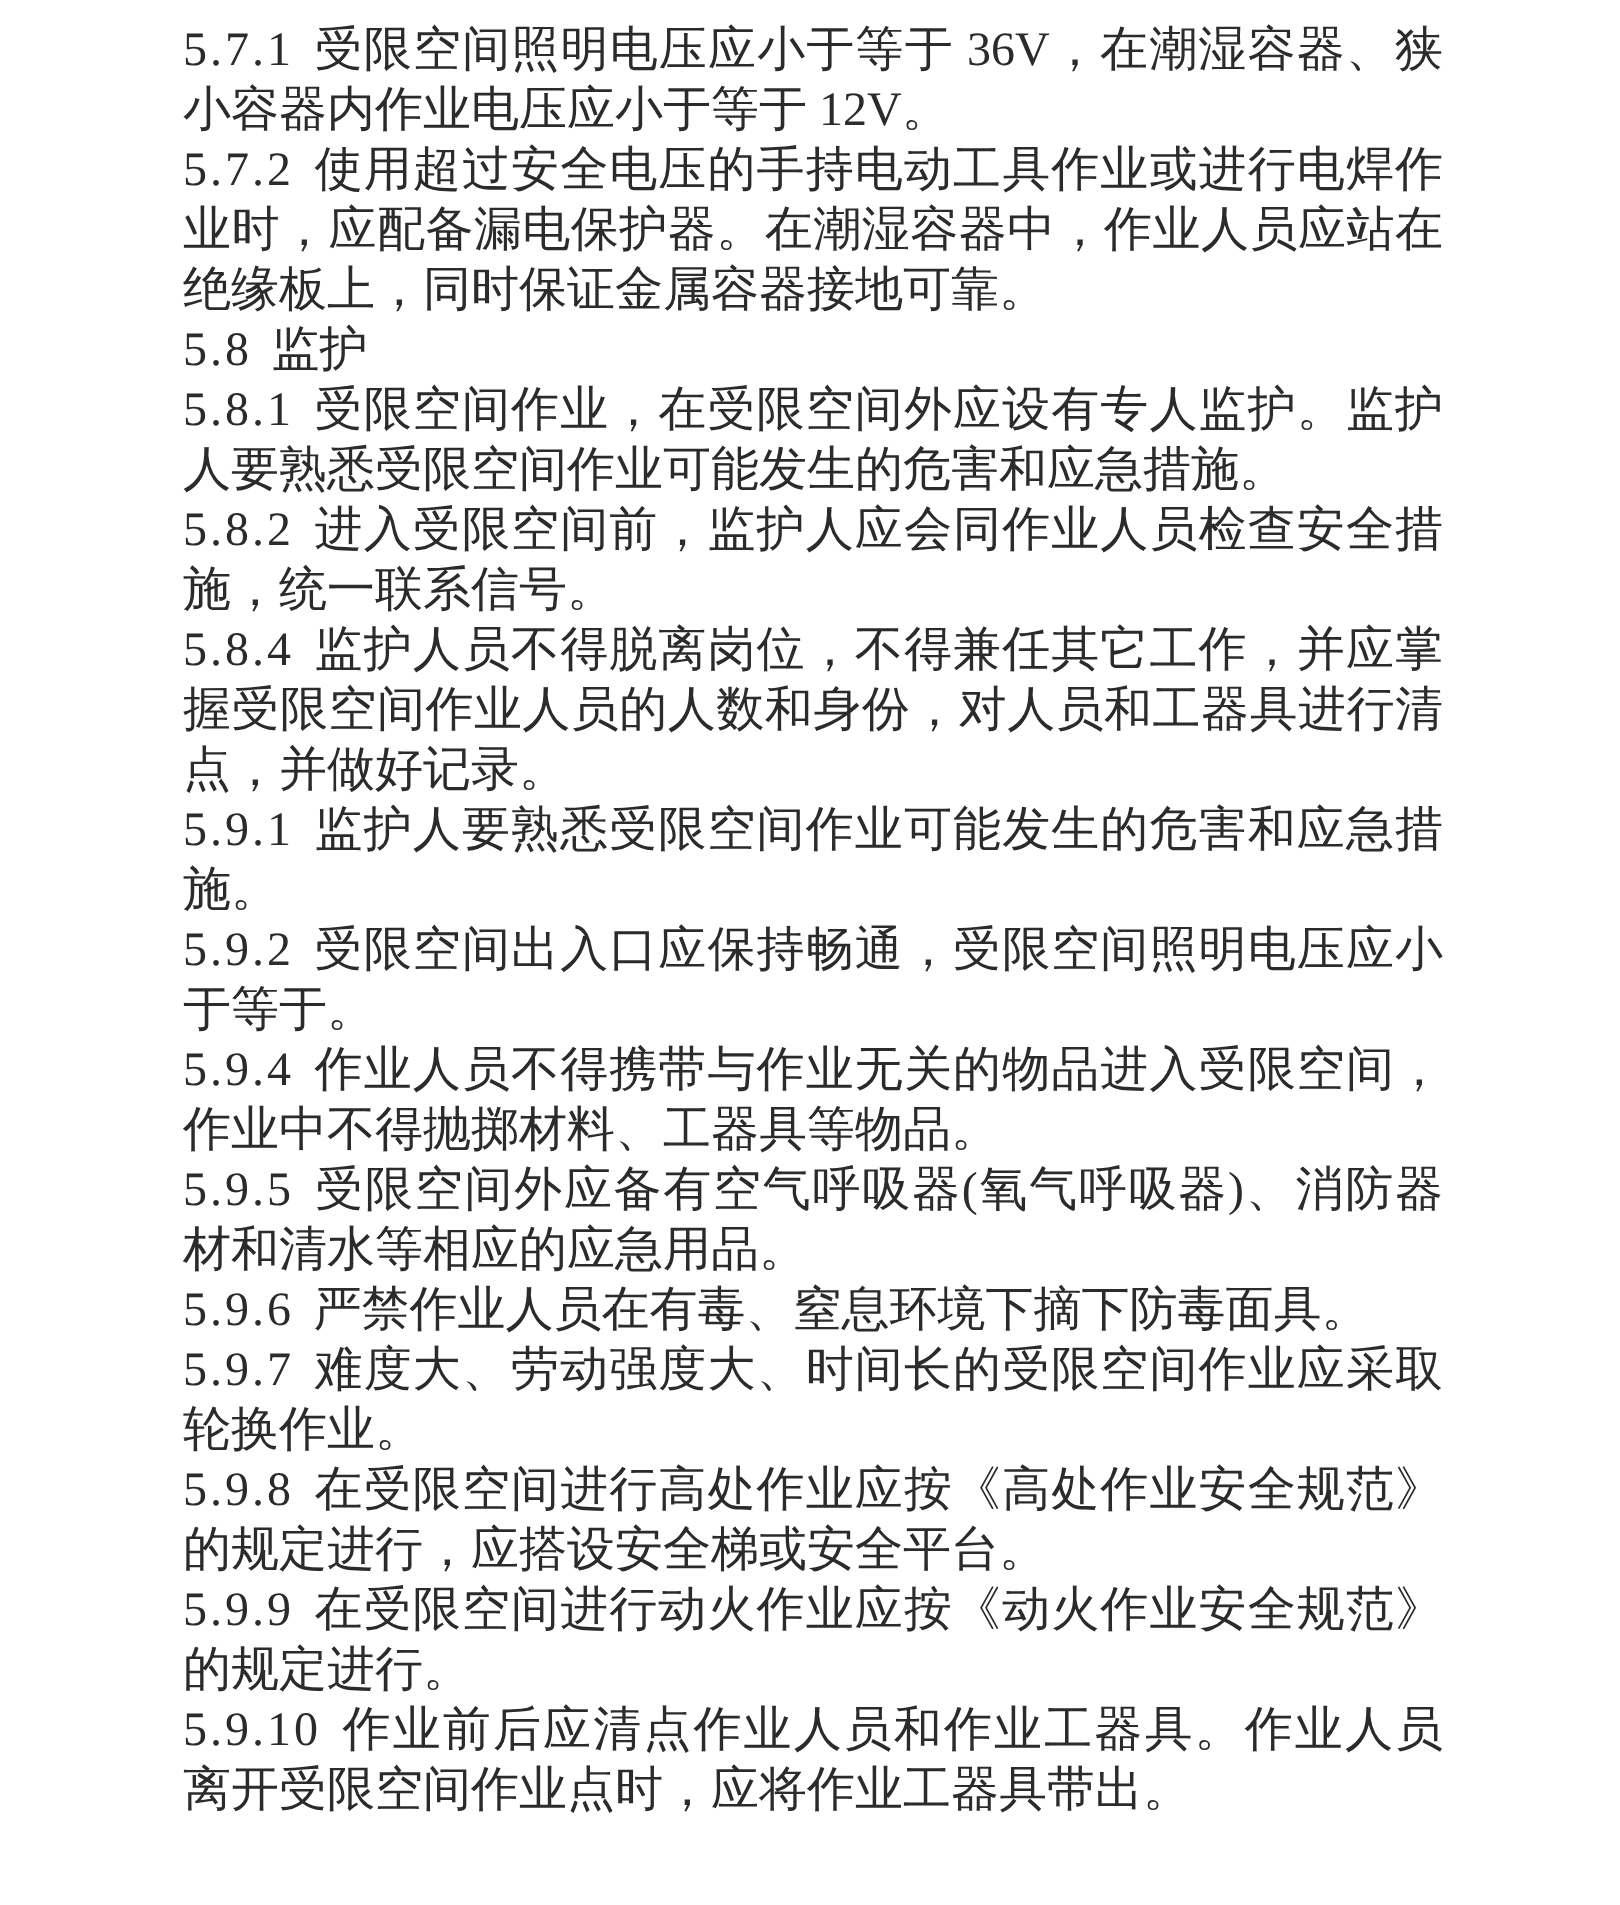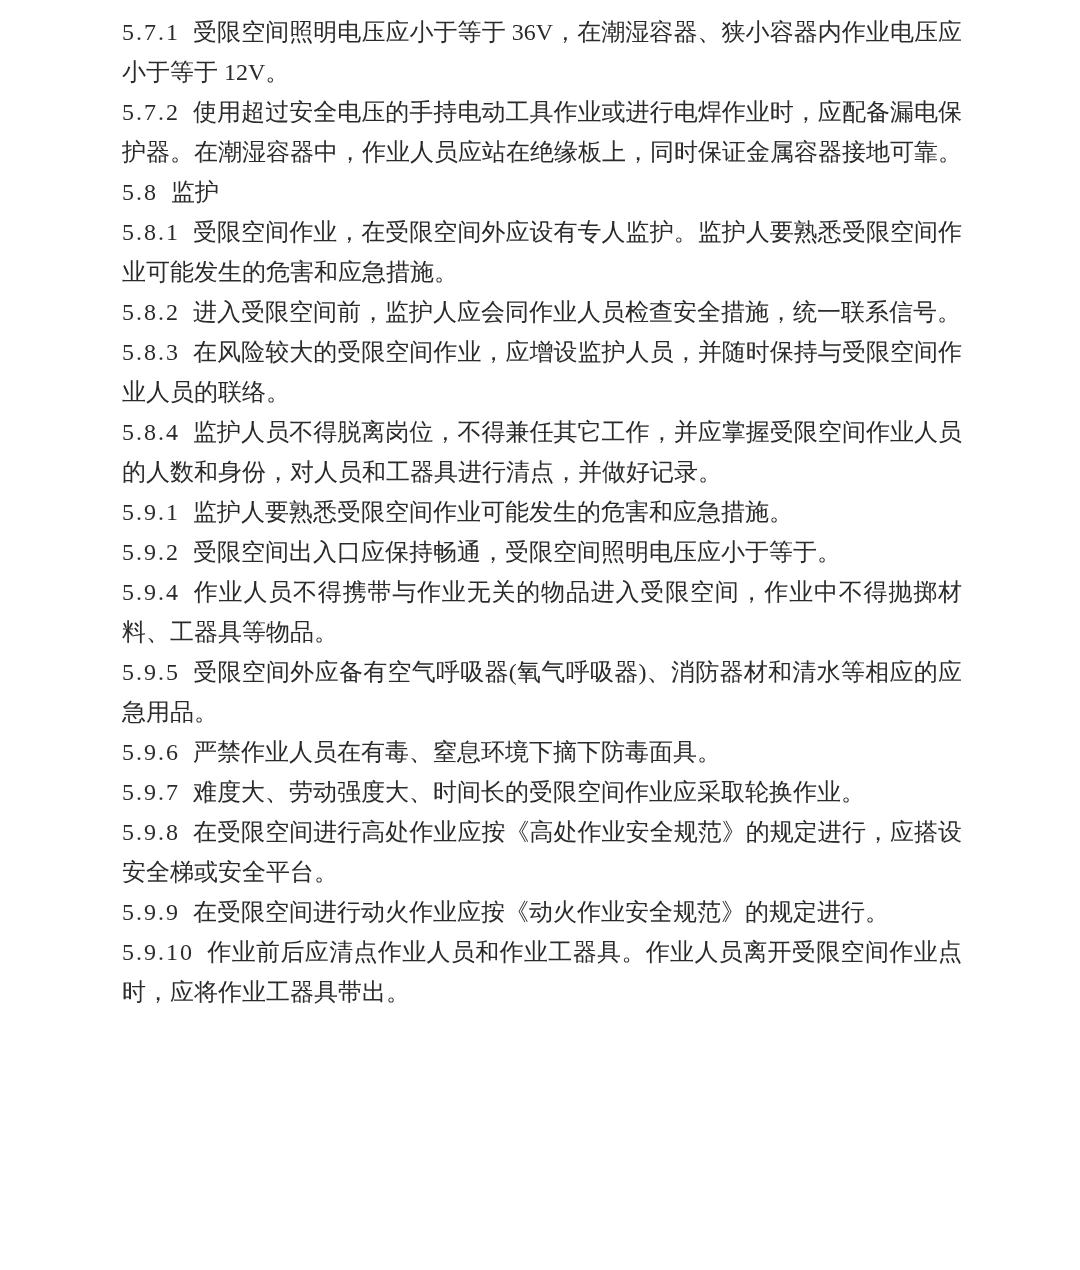--- a/index.html
+++ b/index.html
@@ -23,7 +23,7 @@
   }
   p.clause {
     margin: 0;
-    font-size: 24px;
+    font-size: 32px;
     line-height: 40px;
     text-align: justify;
     text-justify: inter-ideograph;

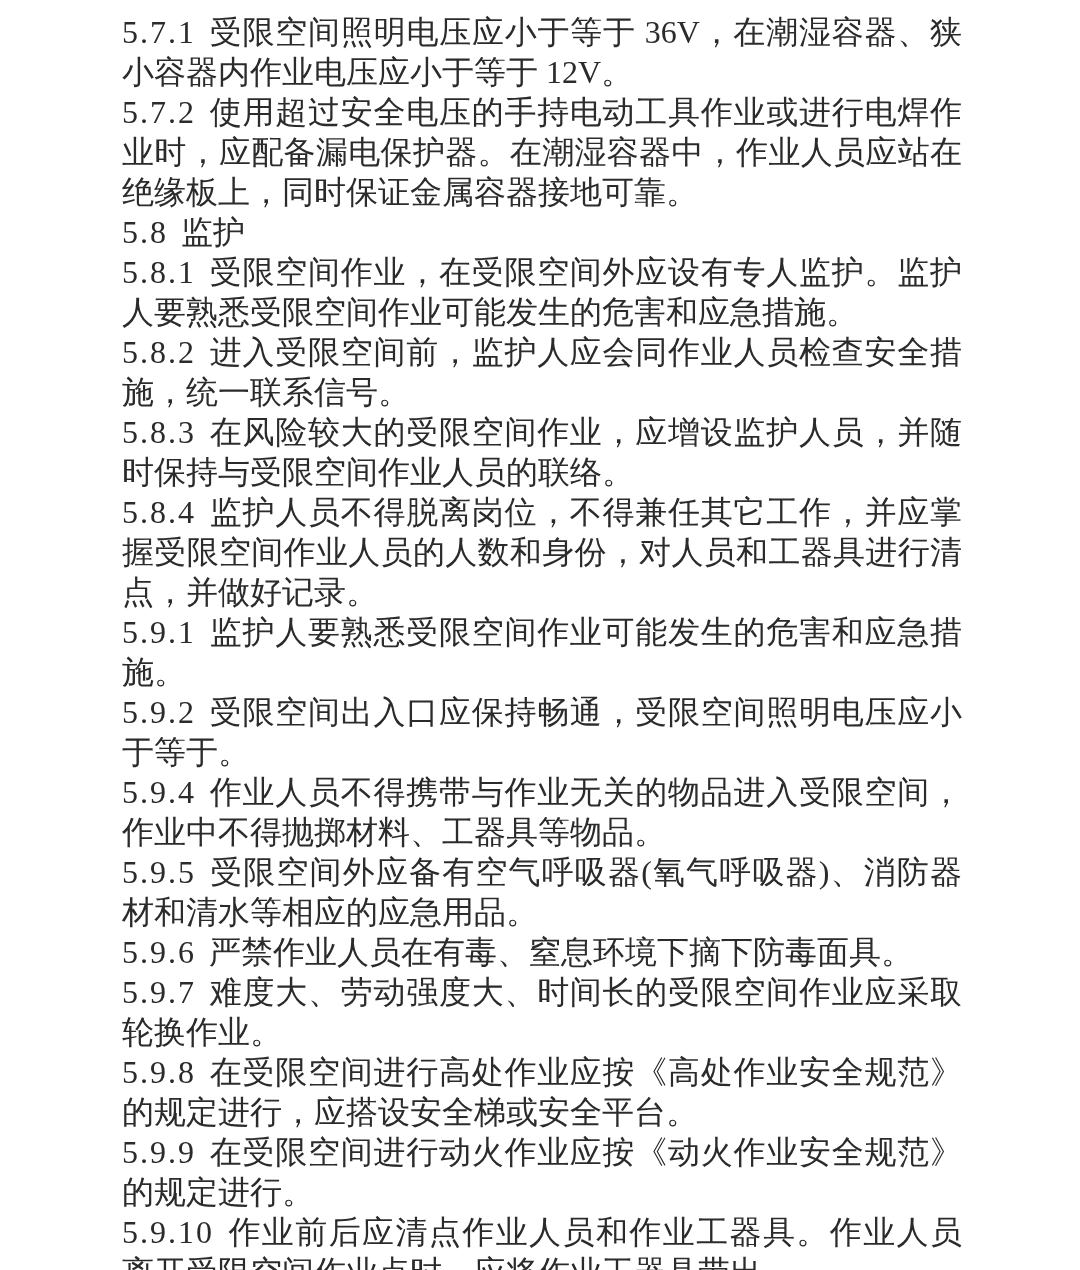--- a/index.html
+++ b/index.html
@@ -51,7 +51,6 @@
 
   <p class="clause"><span class="num">5.8.2</span><span>进入受限空间前，监护人应会同作业人员检查安全措施，统一联系信号。</span></p>
 
-  <p class="clause"><span class="num">5.8.3</span><span>在风险较大的受限空间作业，应增设监护人员，并随时保持与受限空间作业人员的联络。</span></p>
 
   <p class="clause"><span class="num">5.8.4</span><span>监护人员不得脱离岗位，不得兼任其它工作，并应掌握受限空间作业人员的人数和身份，对人员和工器具进行清点，并做好记录。</span></p>
 

